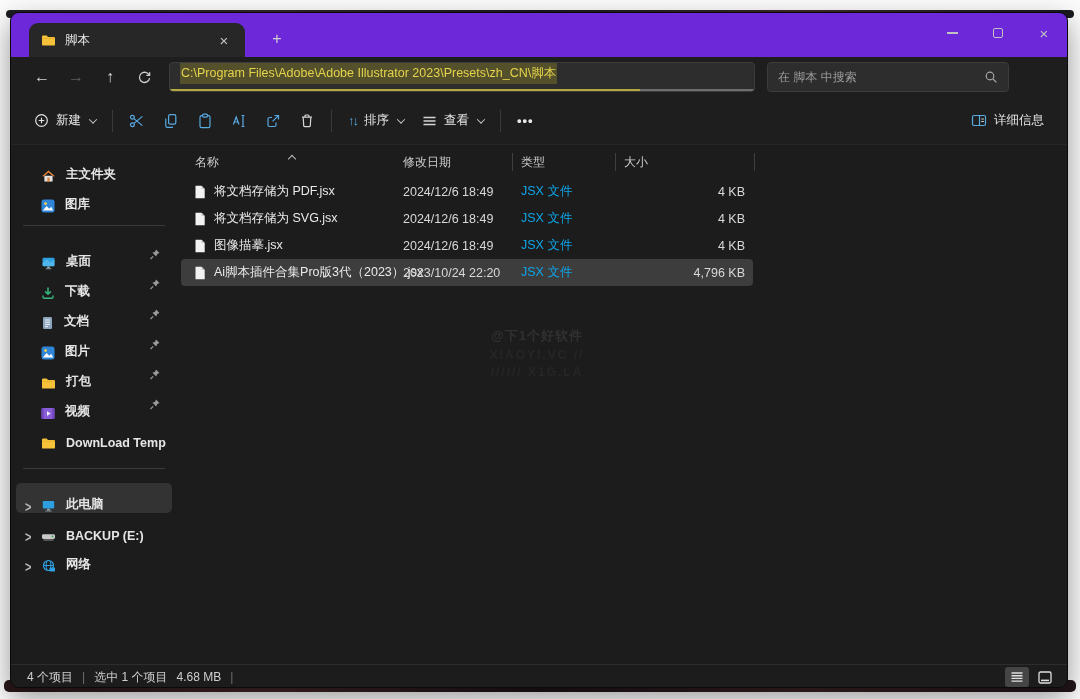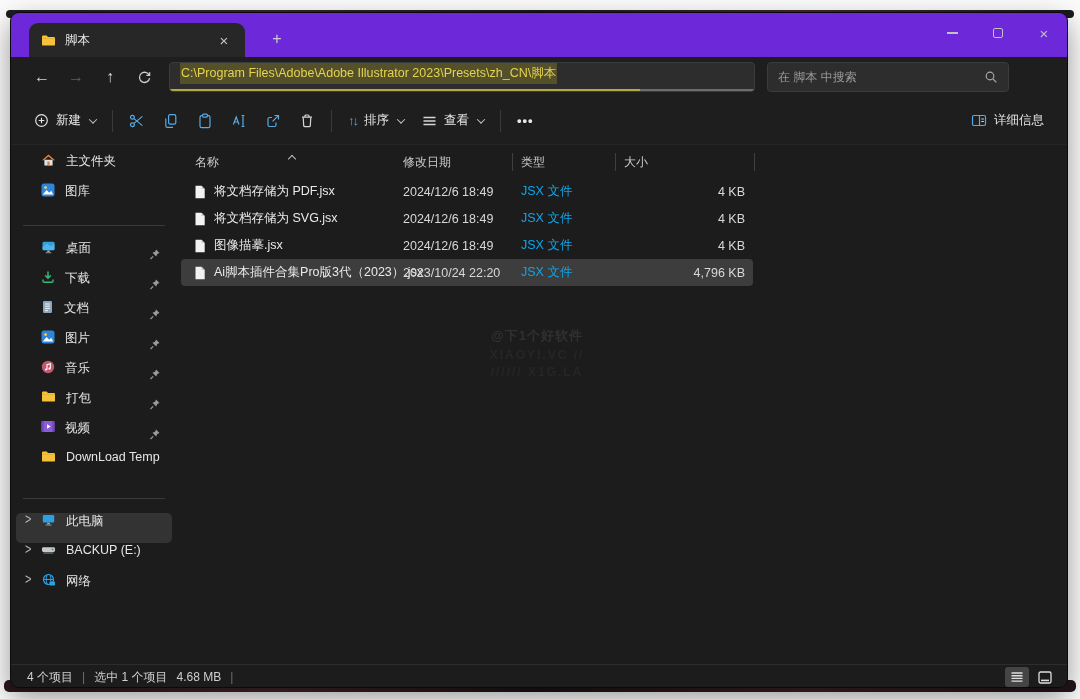--- a/index.html
+++ b/index.html
@@ -46,7 +46,7 @@
   
   .main { display:flex; height:519px; }
   .sidebar { width:166px; padding-top:8px; flex:none; }
-  .side-item { position:relative; height:30px; margin:0 5px; border-radius:5px; display:flex; align-items:flex-start; gap:10px; padding-left:25px; color:#e6e6e6; font-size:12.5px; white-space:nowrap; }
+  .side-item { position:relative; height:30px; margin:0 5px; border-radius:5px; display:flex; align-items:flex-end; gap:10px; padding-left:25px; color:#e6e6e6; font-size:12.5px; white-space:nowrap;font-weight:bold; }
   .side-item.selected { background:#333333; }
   .side-item .pin { position:absolute; right:11px; top:8px; }
   .side-divider { height:1px; background:#3a3a3a; margin:12px 12px 14px 12px; }

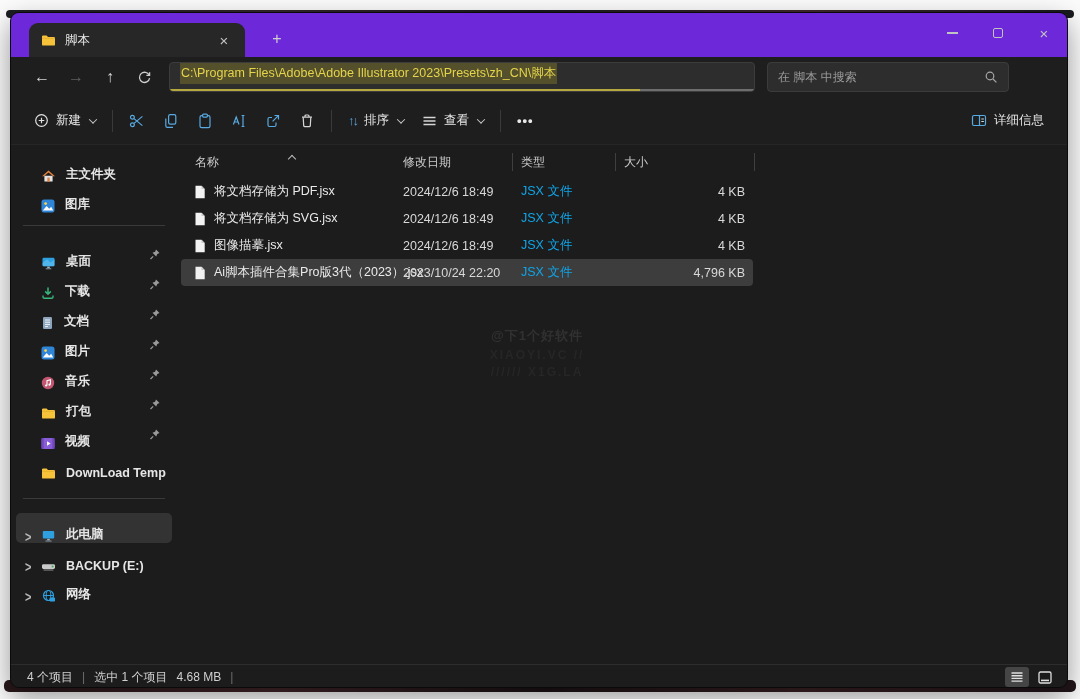--- a/index.html
+++ b/index.html
@@ -316,23 +316,6 @@
               </svg>
           </span>
           <span>图片</span>
-          <span class="pin">
-            <svg width="12" height="13" viewBox="0 0 12 13">
-                <path d="M7 1.5 l3.5 3.5 -2.2 .9 -1.1 2.6 -3.7-3.7 2.6-1.1 Z" fill="#9a9a9a"></path>
-                <path d="M4.2 8.3 L1.5 11" stroke="#9a9a9a" stroke-width="1.2"></path>
-              </svg>
-          </span>
-        </div>
-        <div class="side-item">
-          <span>
-            <svg width="14" height="14" viewBox="0 0 14 14">
-                <circle cx="7" cy="7" r="6.2" fill="#c2556f"></circle>
-                <path d="M6 9.4 V4.6 l3.4-.9 V8.6" fill="none" stroke="#ffffff" stroke-width="1.1"></path>
-                <circle cx="5.1" cy="9.5" r="1.1" fill="#ffffff"></circle>
-                <circle cx="8.5" cy="8.7" r="1.1" fill="#ffffff"></circle>
-              </svg>
-          </span>
-          <span>音乐</span>
           <span class="pin">
             <svg width="12" height="13" viewBox="0 0 12 13">
                 <path d="M7 1.5 l3.5 3.5 -2.2 .9 -1.1 2.6 -3.7-3.7 2.6-1.1 Z" fill="#9a9a9a"></path>

